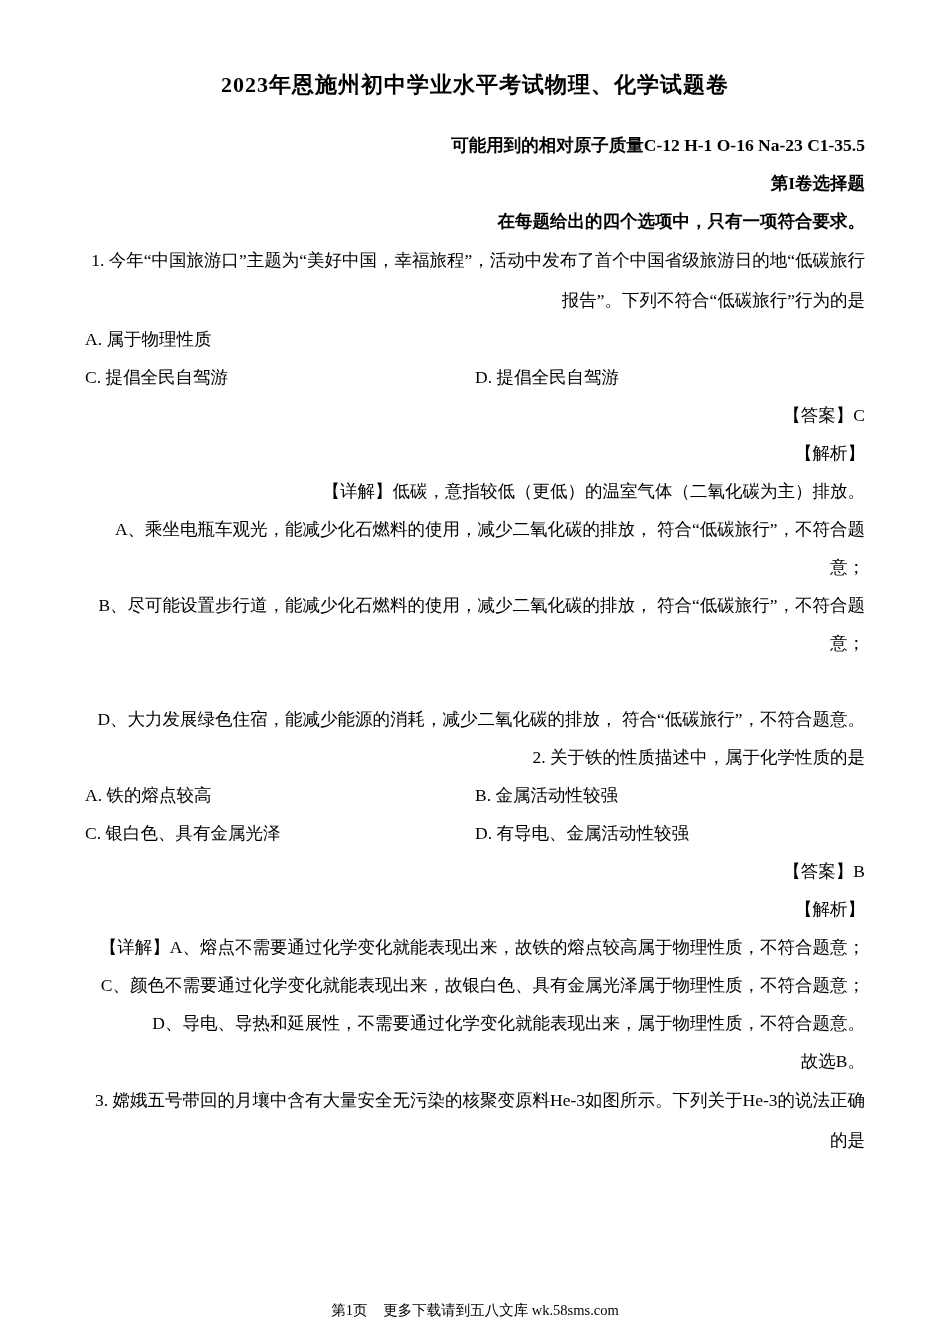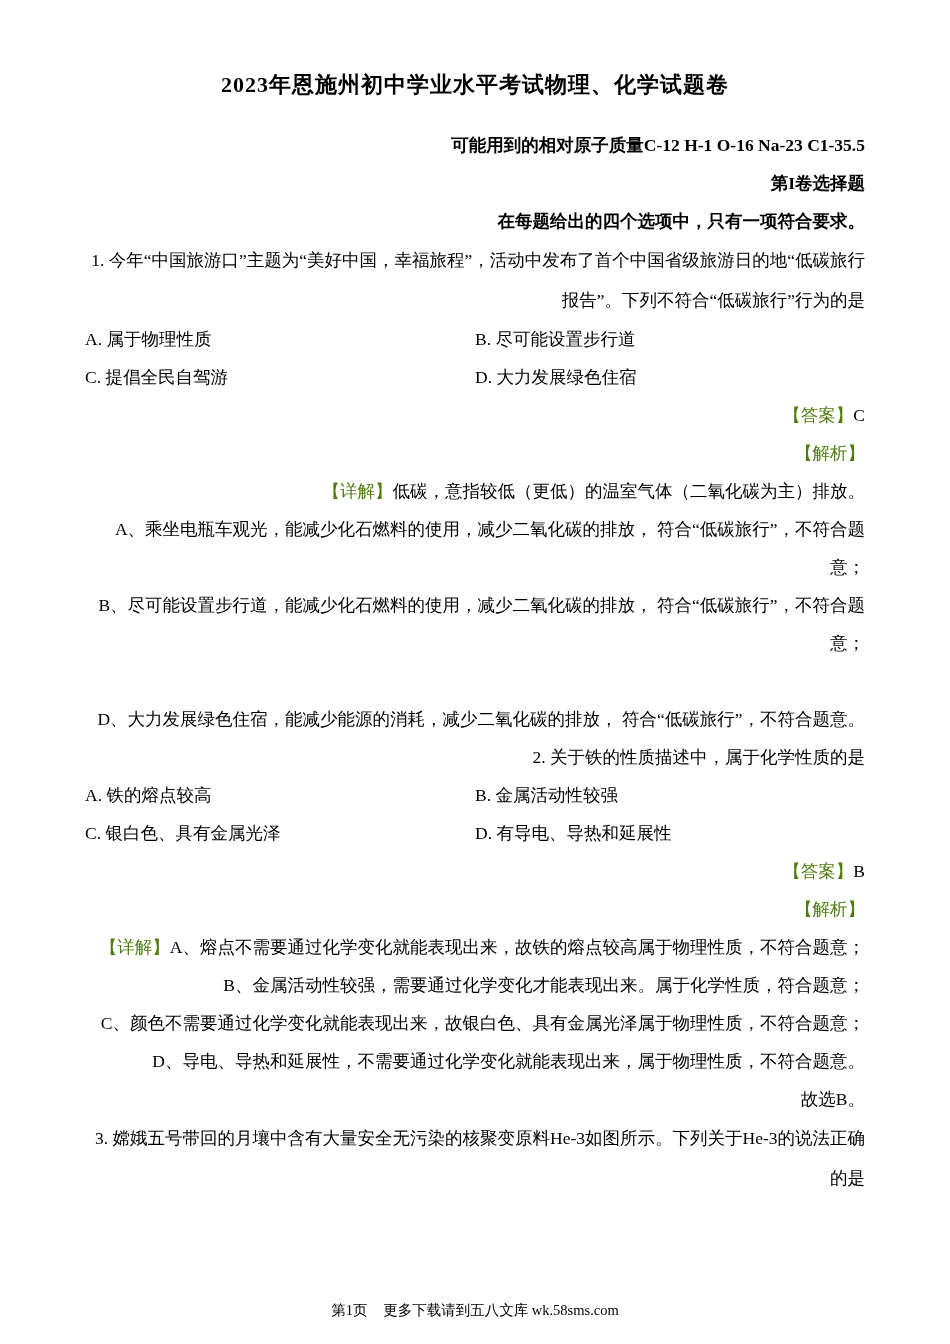--- a/index.html
+++ b/index.html
@@ -62,7 +62,6 @@
 
   <div class="opts">
     <span>A. 属于物理性质</span>
-    <span>B. 尽可能设置步行道</span>
   </div>
   <div class="opts">
     <span>C. 提倡全民自驾游</span>

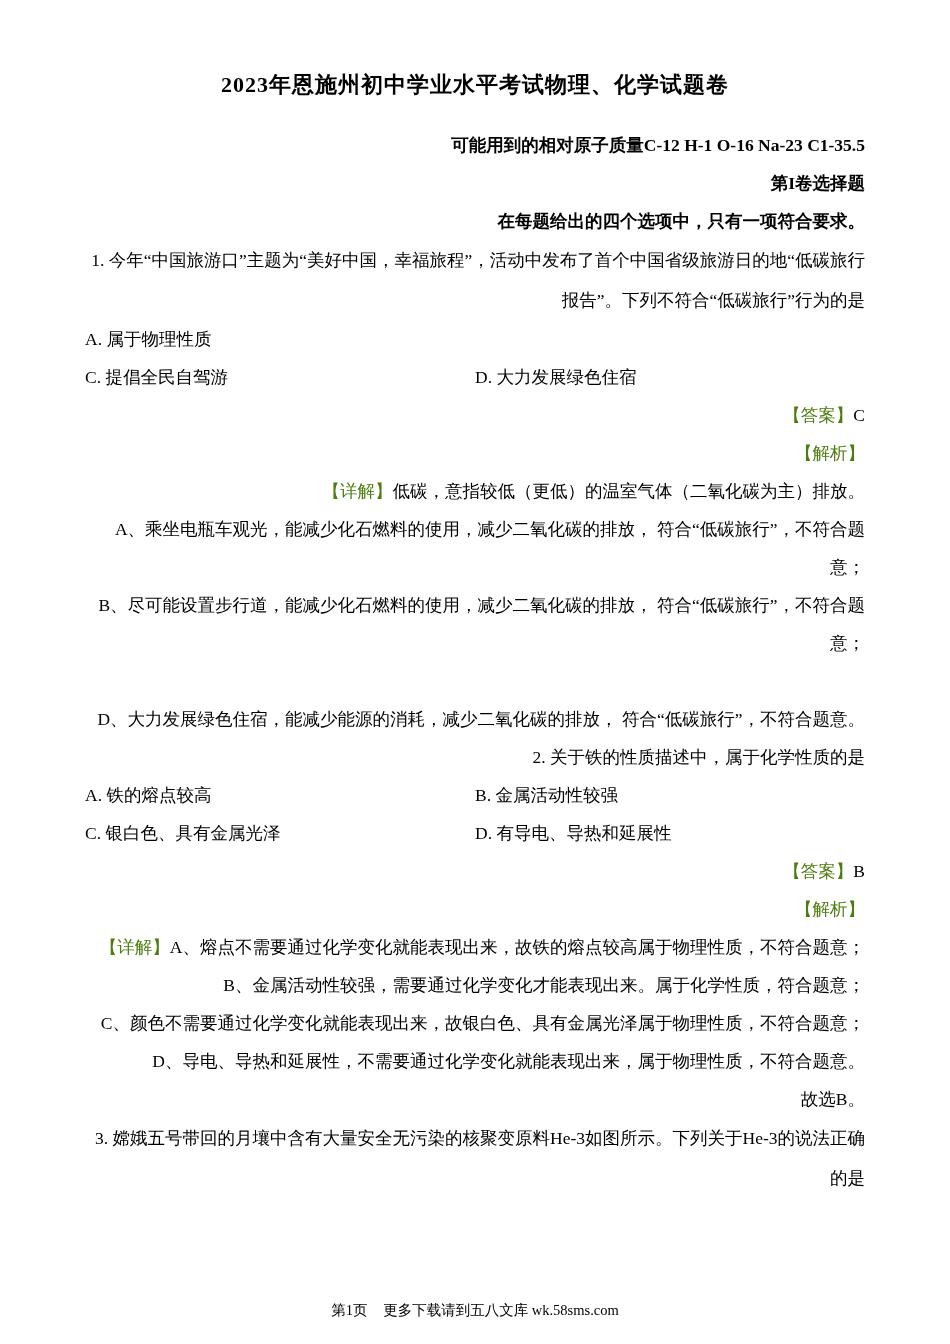--- a/index.html
+++ b/index.html
@@ -65,7 +65,7 @@
   </div>
   <div class="opts">
     <span>C. 提倡全民自驾游</span>
-    <span>D. 大力发展绿色住宿</span>
+    <span>D. 提倡全民自驾游</span>
   </div>
 
   <p class="line"><span class="blue">【答案】</span><span>C</span></p>

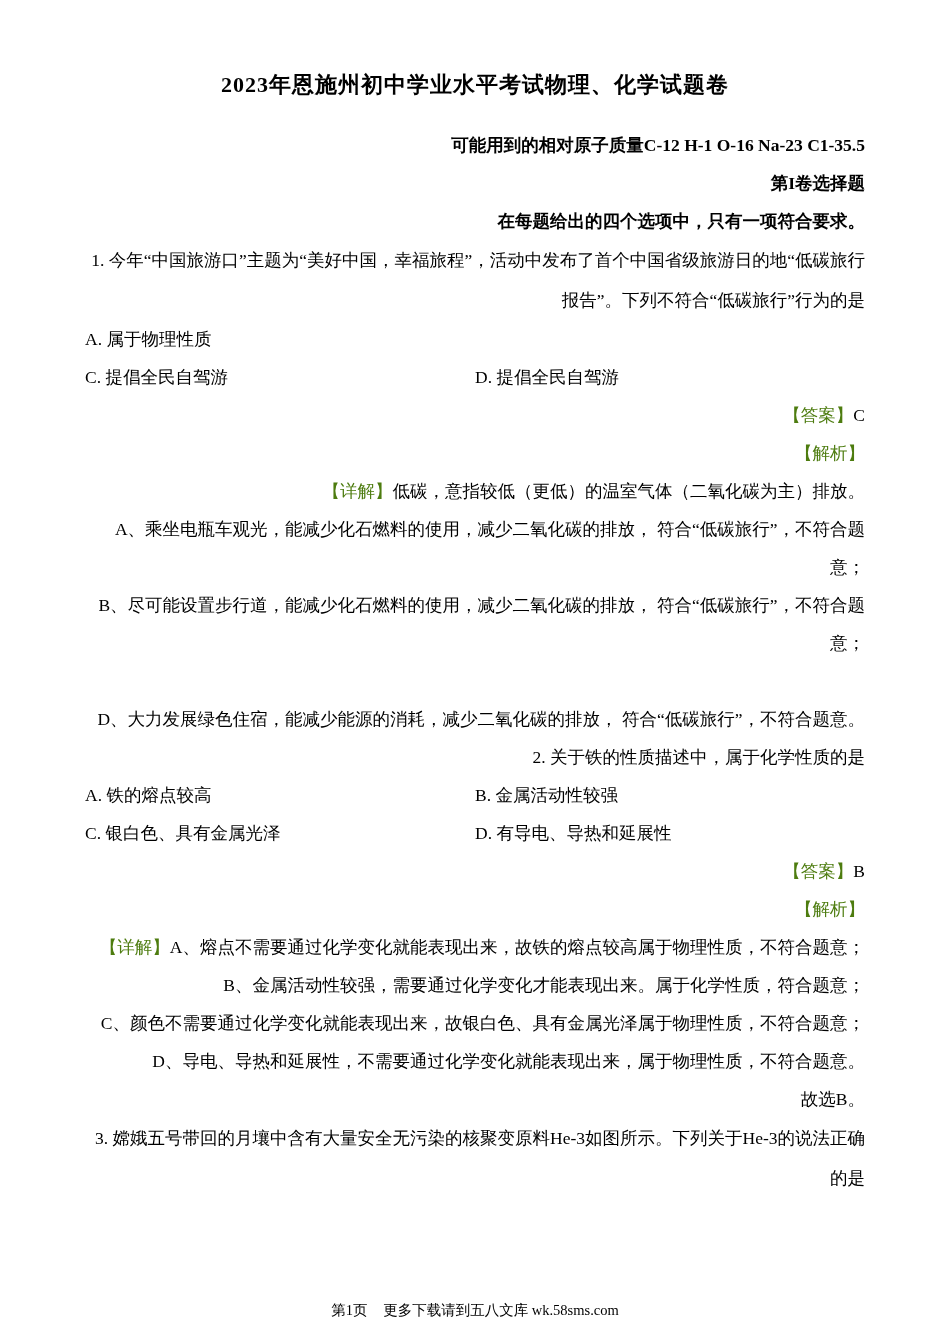--- a/index.html
+++ b/index.html
@@ -30,7 +30,7 @@
   .stem { line-height: 40px; }
   .bold { font-weight: bold; }
   .center { text-align: right; }
-  .blue { color: #4d7c0f; }
+  .blue { color: #000000; }
   .opts {
     display: grid;
     grid-template-columns: 1fr 1fr;

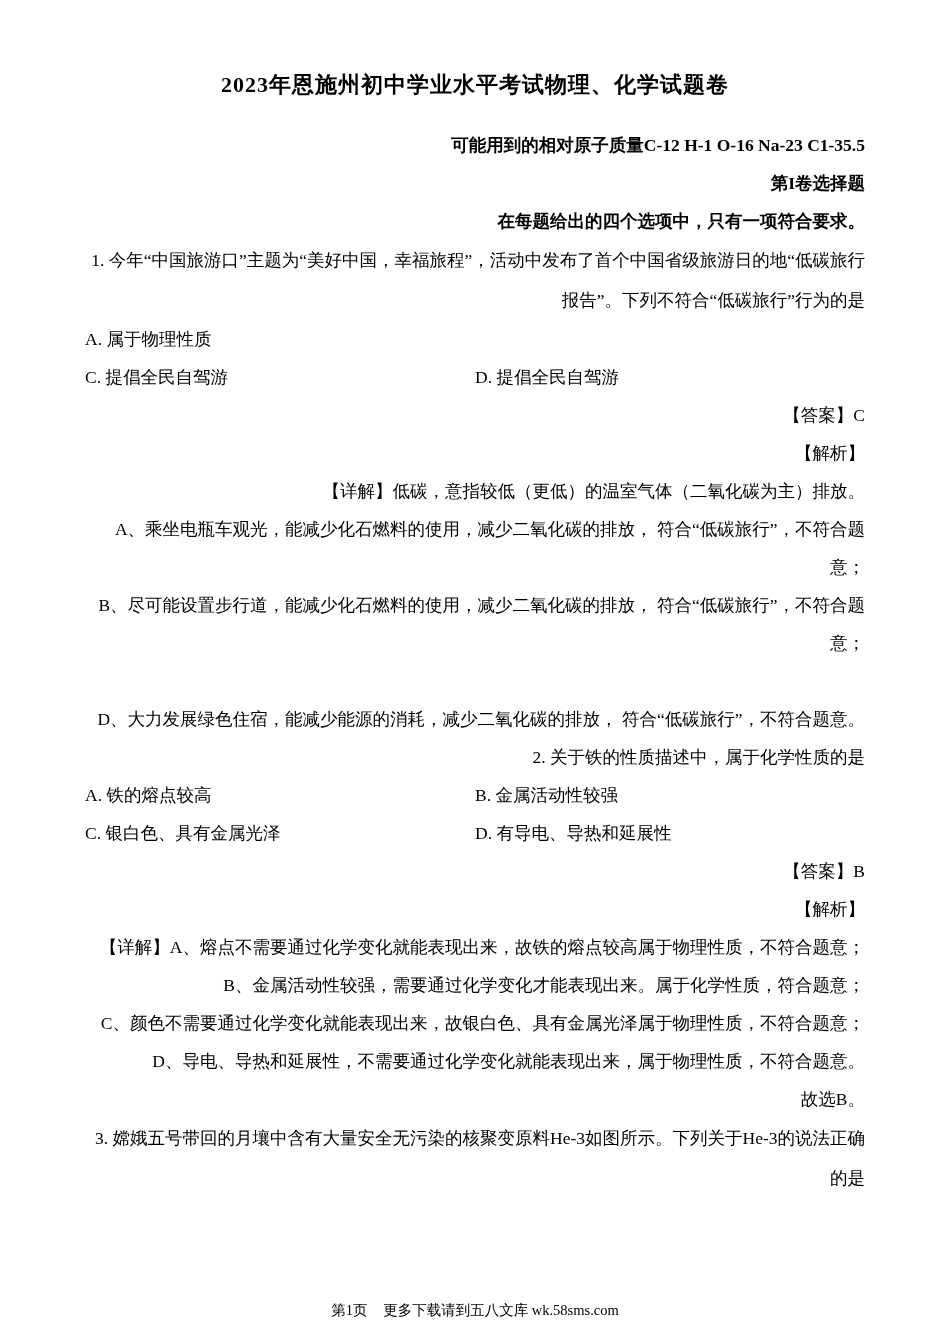--- a/index.html
+++ b/index.html
@@ -86,7 +86,7 @@
   </div>
   <div class="opts">
     <span>C. 银白色、具有金属光泽</span>
-    <span>D. 有导电、导热和延展性</span>
+    <span>D. 有导电、金属活动性较强</span>
   </div>
 
   <p class="line"><span class="blue">【答案】</span><span>B</span></p>

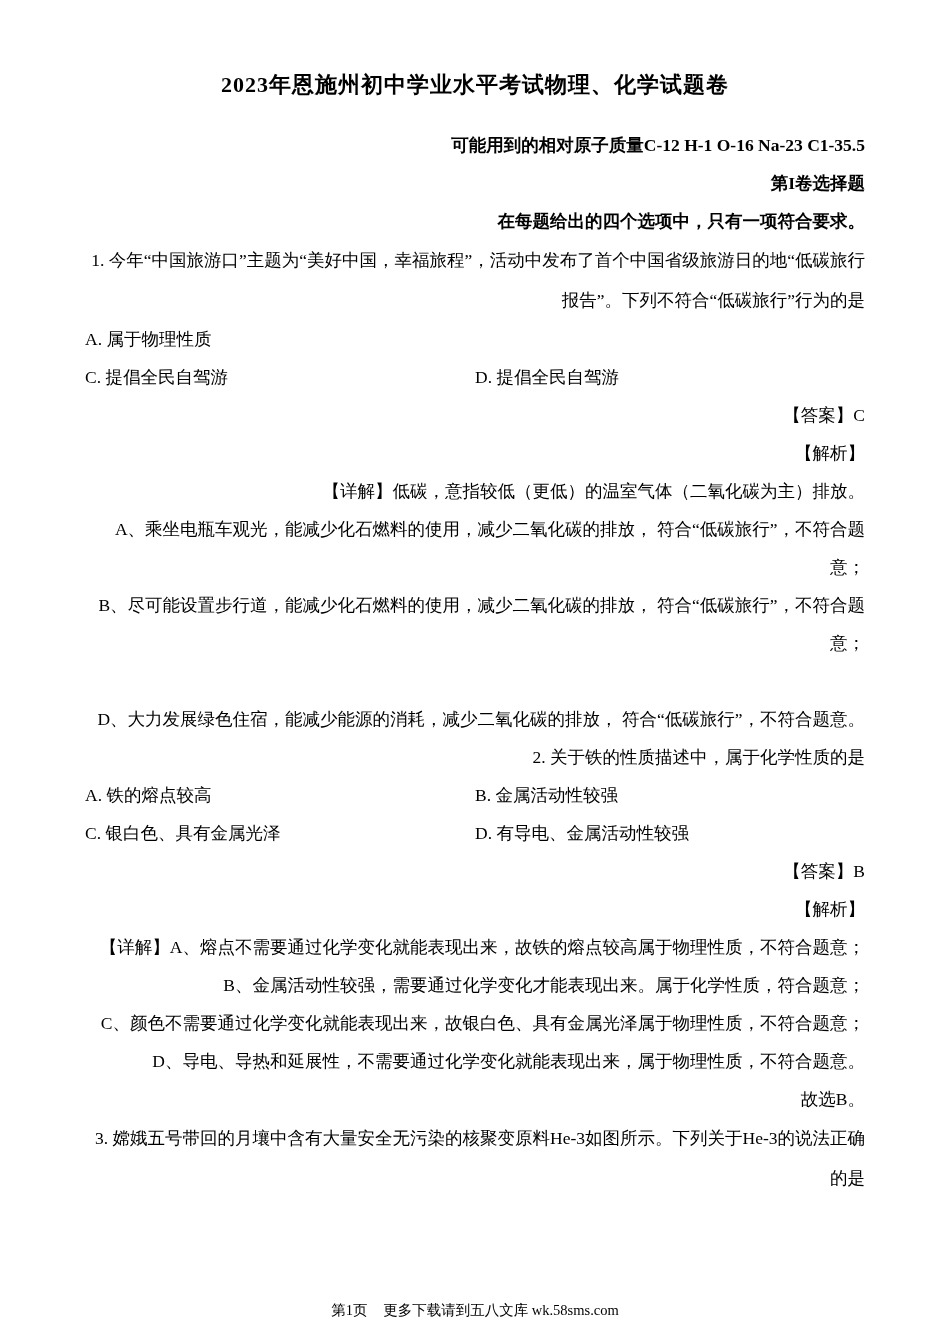--- a/index.html
+++ b/index.html
@@ -95,7 +95,6 @@
 
   <p class="line"><span class="blue">【详解】</span><span>A、熔点不需要通过化学变化就能表现出来，故铁的熔点较高属于物理性质，不符合题意；</span></p>
 
-  <p class="line">B、金属活动性较强，需要通过化学变化才能表现出来。属于化学性质，符合题意；</p>
   <p class="line">C、颜色不需要通过化学变化就能表现出来，故银白色、具有金属光泽属于物理性质，不符合题意；</p>
   <p class="line">D、导电、导热和延展性，不需要通过化学变化就能表现出来，属于物理性质，不符合题意。</p>
   <p class="line">故选B。</p>

